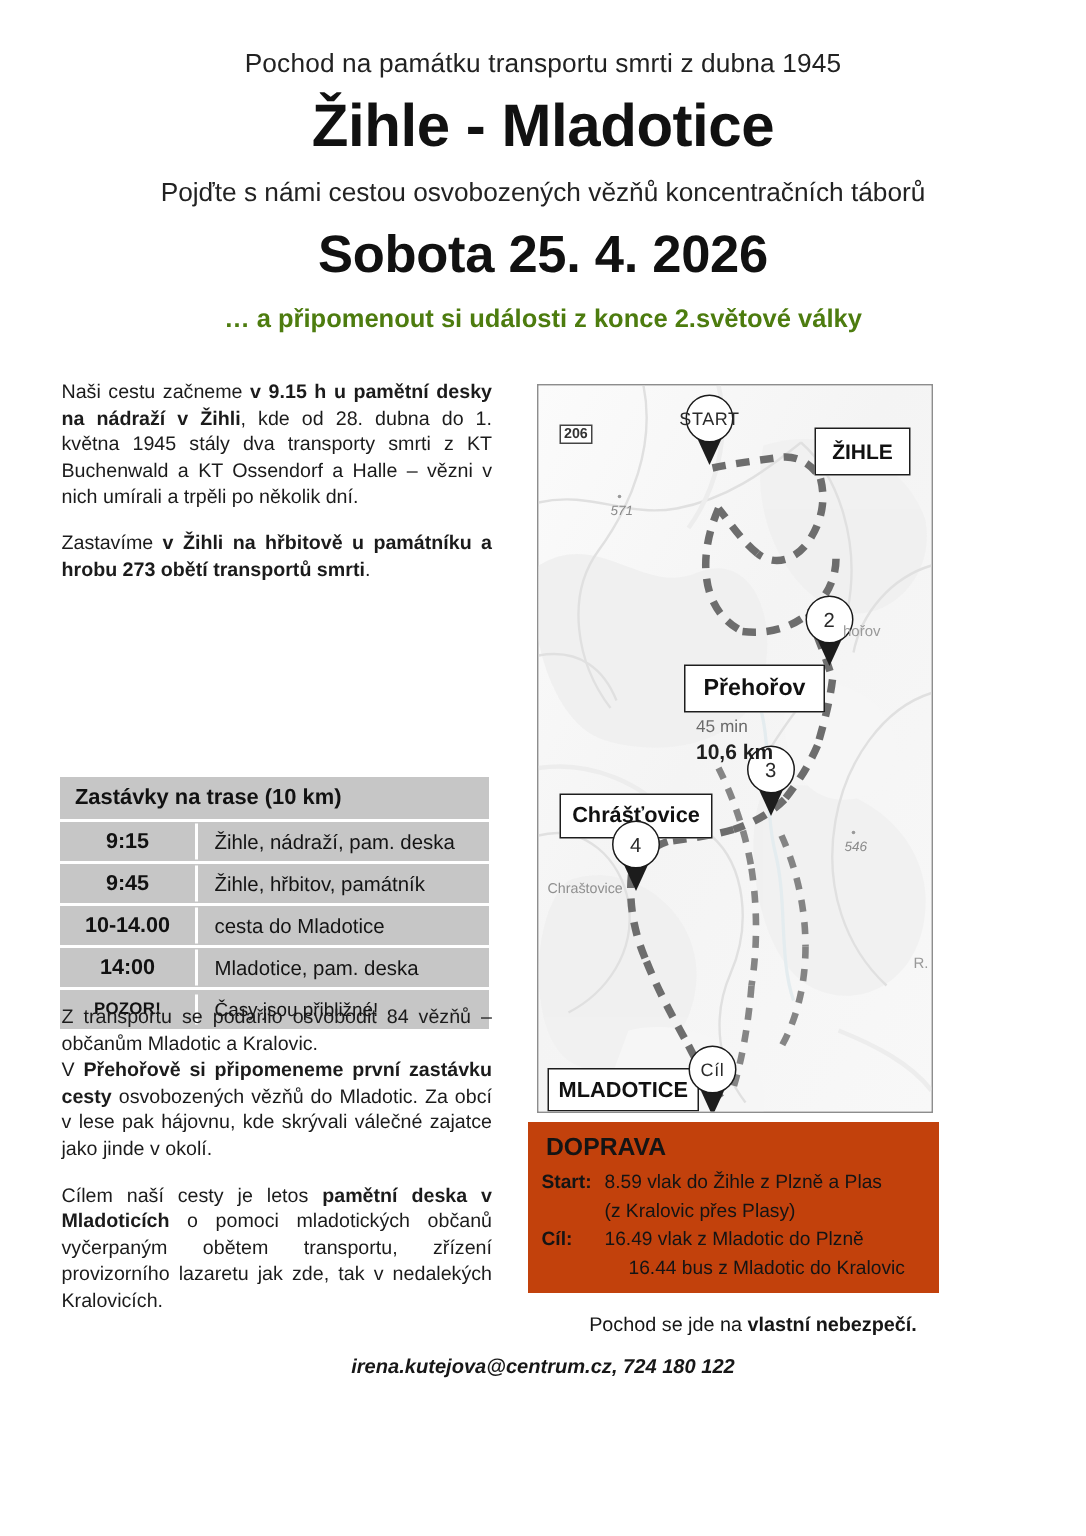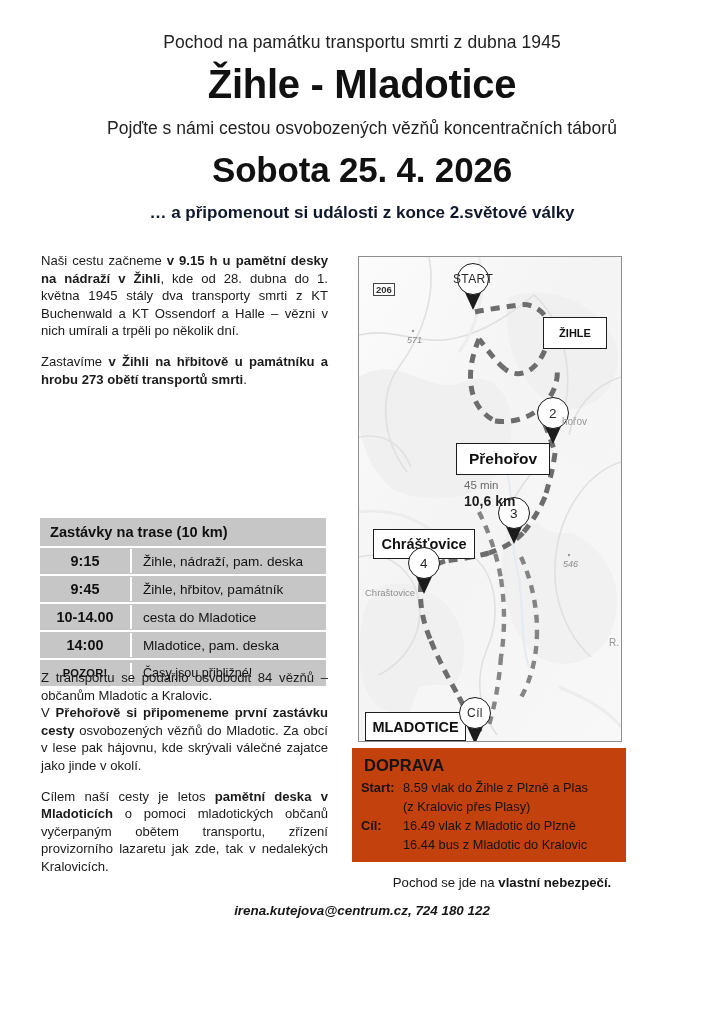--- a/index.html
+++ b/index.html
@@ -61,7 +61,7 @@
     text-align: center;
     font-size: 17px;
     font-weight: bold;
-    color: #0f172a;
+    color: #4d7c0f;
   }
 
   

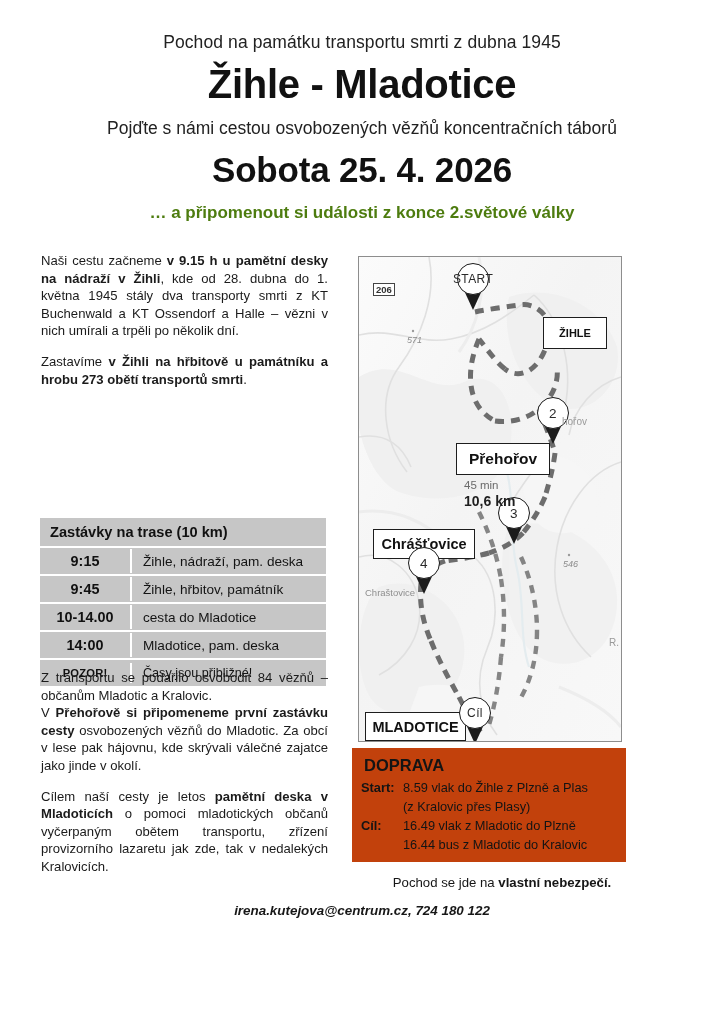--- a/index.html
+++ b/index.html
@@ -156,7 +156,7 @@
     justify-content: center;
     white-space: nowrap;
   }
-  .mb-zihle   { left: 184px; top: 60px;  width: 62px;  height: 30px; font-size: 11px; }
+  .mb-zihle   { left: 184px; top: 28px;  width: 62px;  height: 30px; font-size: 14px; }
   .mb-preh    { left: 97px;  top: 186px; width: 92px;  height: 30px; font-size: 15.5px; }
   .mb-chra    { left: 14px;  top: 272px; width: 100px; height: 28px; font-size: 14.5px; }
   .mb-mlad    { left: 6px;   top: 455px; width: 99px;  height: 27px; font-size: 14.5px; }

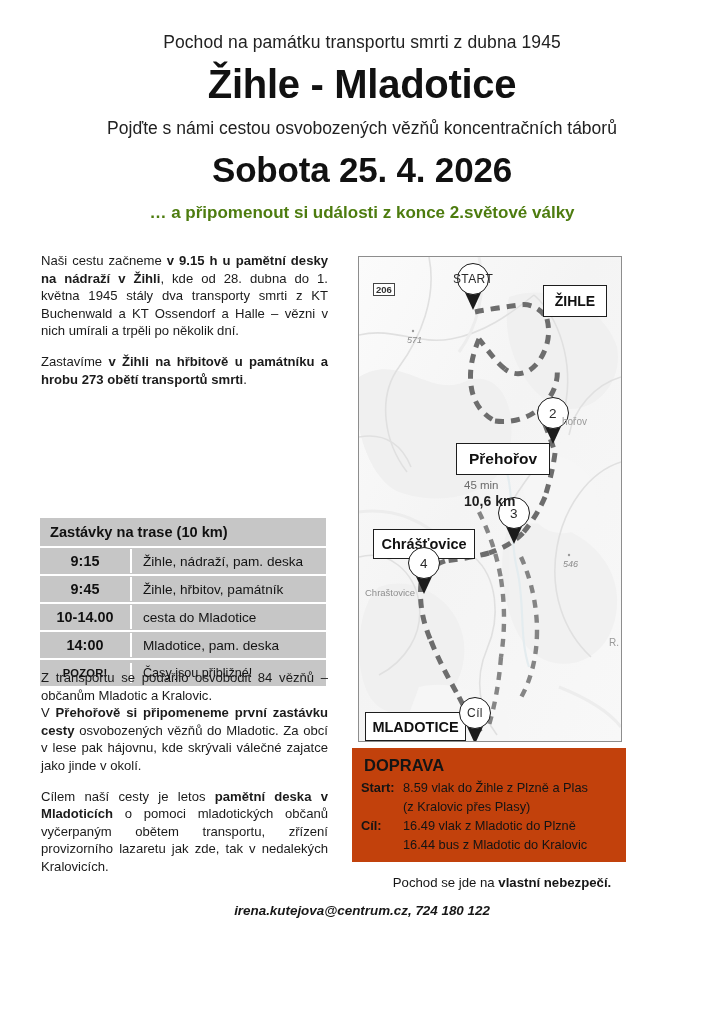--- a/index.html
+++ b/index.html
@@ -239,7 +239,7 @@
   .dop-r1 { top: 32px; }
   .dop-r2 { top: 51px; left: 51px; }
   .dop-r3 { top: 70px; }
-  .dop-r4 { top: 89px; left: 51px; }
+  .dop-r4 { top: 89px; left: 67px; }
   .dop-r1 .lbl { width: 42px; }
   .dop-r3 .lbl { width: 42px; }
 

